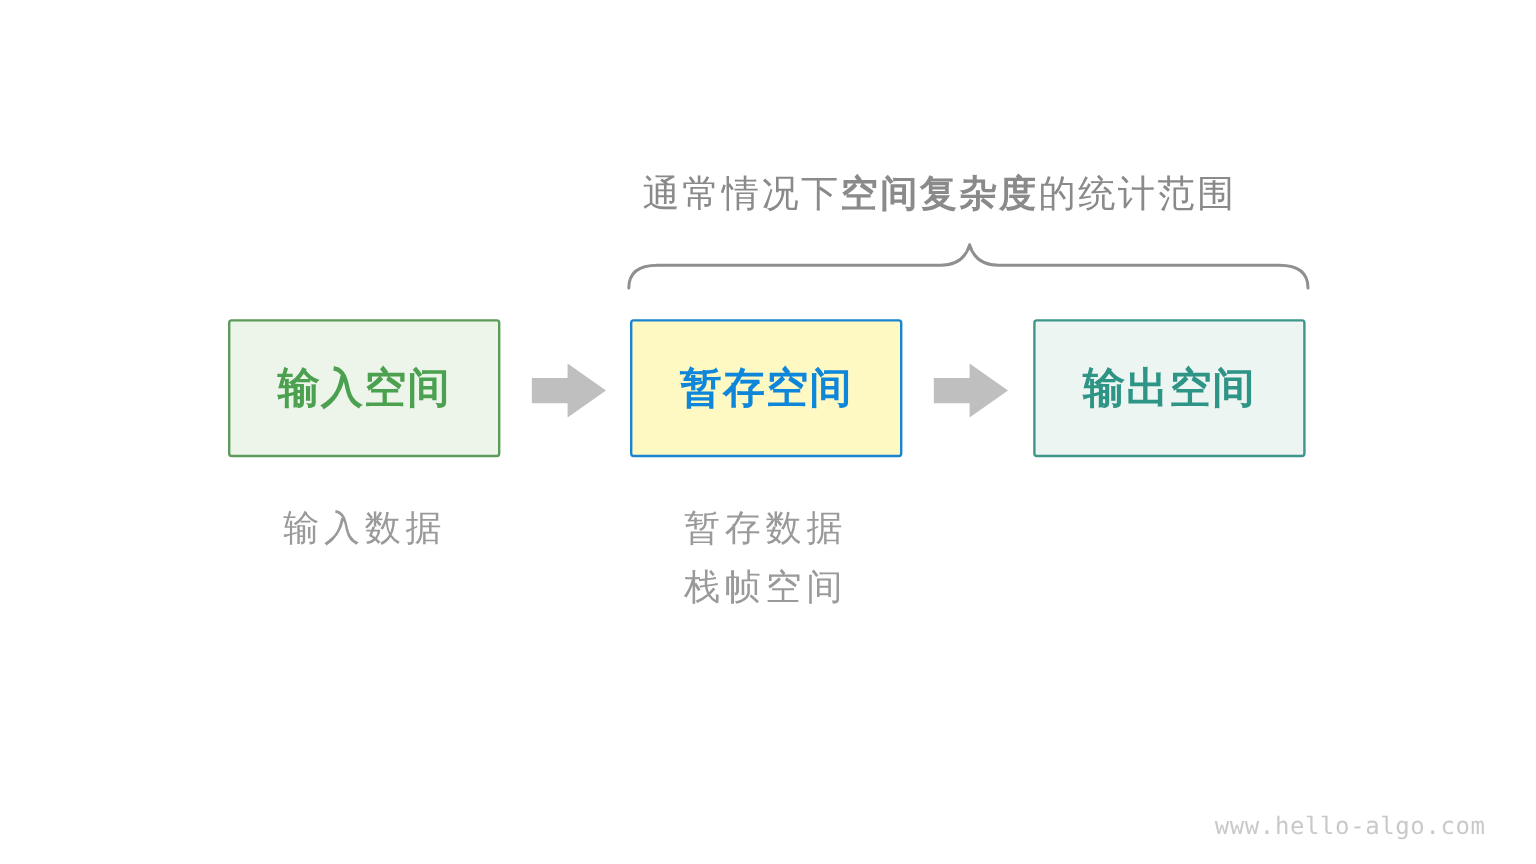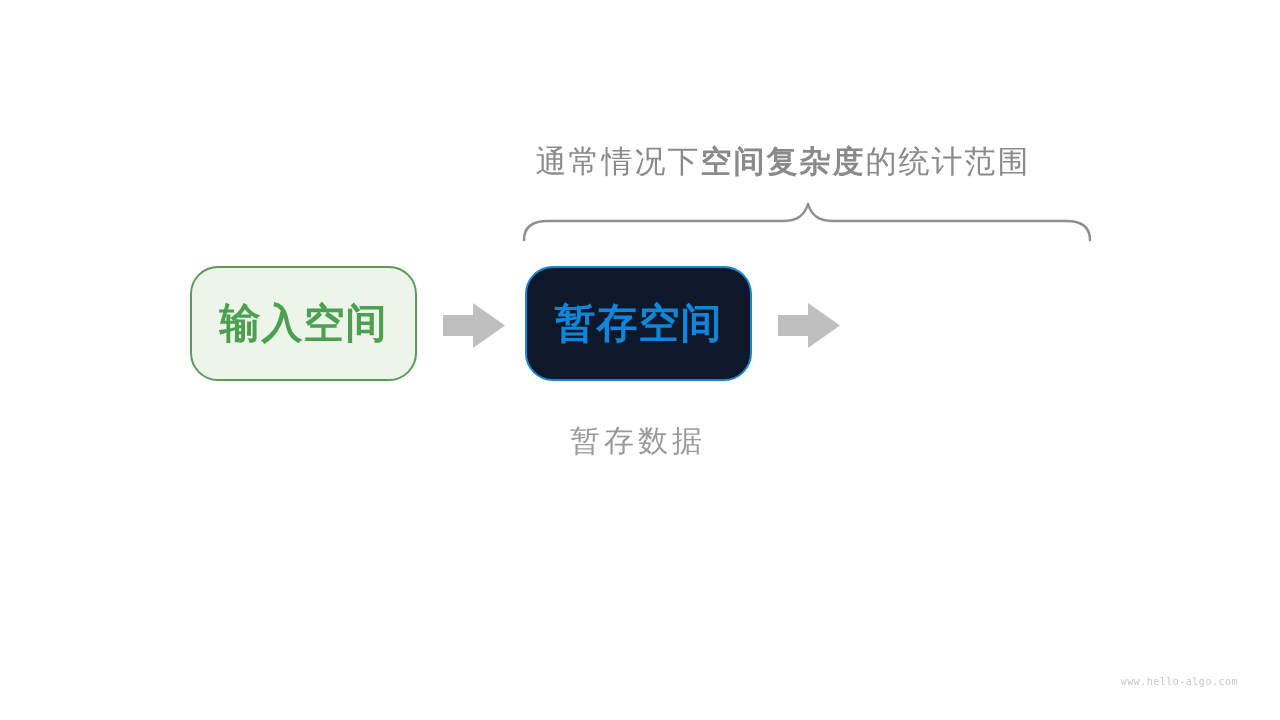--- a/index.html
+++ b/index.html
@@ -26,9 +26,9 @@
     top: 266px;
     width: 227px; height: 115px;
     border: 2.5px solid;
-    border-radius: 28px;
+    border-radius: 3px;
     display: flex; align-items: center; justify-content: center;
-    font-size: 41px; font-weight: 700;
+    font-size: 35px; font-weight: 700;
     letter-spacing: 1px;
     text-align: right;
   }

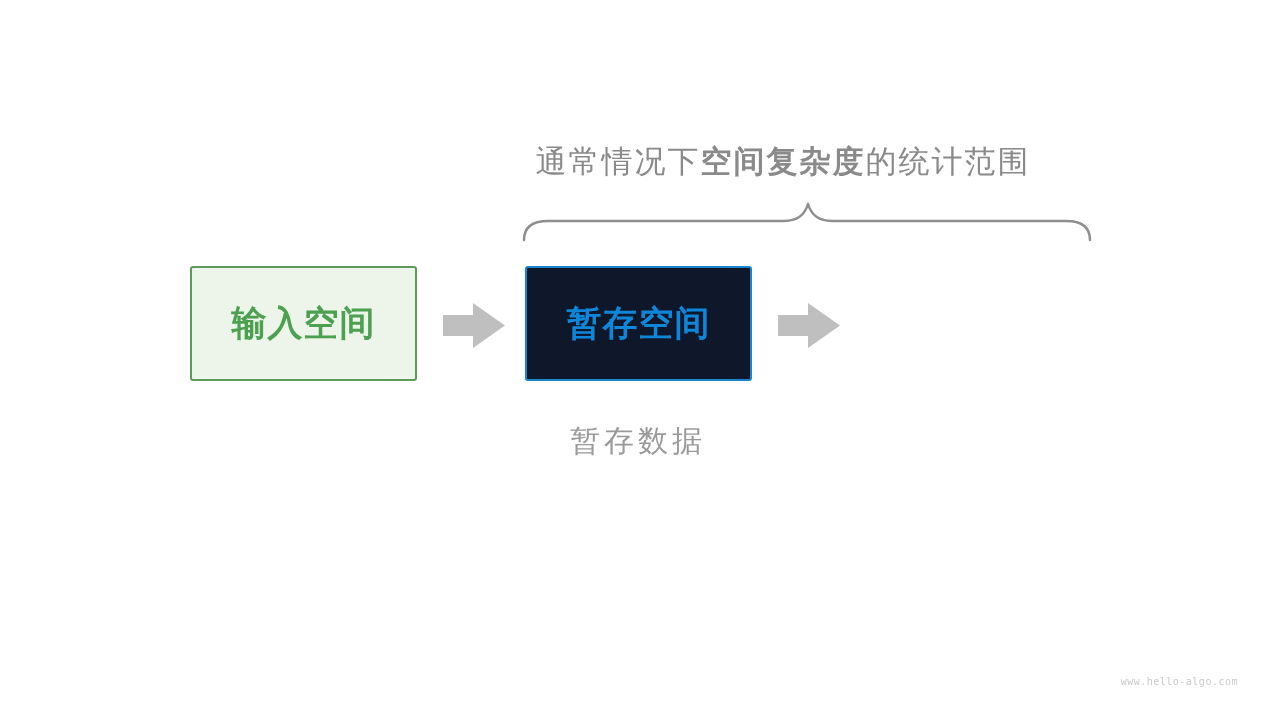--- a/index.html
+++ b/index.html
@@ -84,7 +84,7 @@
     <polygon class="arrow-shape" points="0,12 30,12 30,0 62,22.5 30,45 30,33 0,33" fill="#BFBFBF"></polygon>
   </svg>
 
-  <div class="box box-1" style="border-color: rgb(26, 133, 206); background: #0f172a; color: rgb(14, 135, 218); font-family: Liberation Serif, serif;">
+  <div class="box box-1" style="border-color: rgb(26, 133, 206); background: #fef9c3; color: rgb(14, 135, 218); font-family: Liberation Serif, serif;">
     <span>暂存空间</span>
   </div>
 

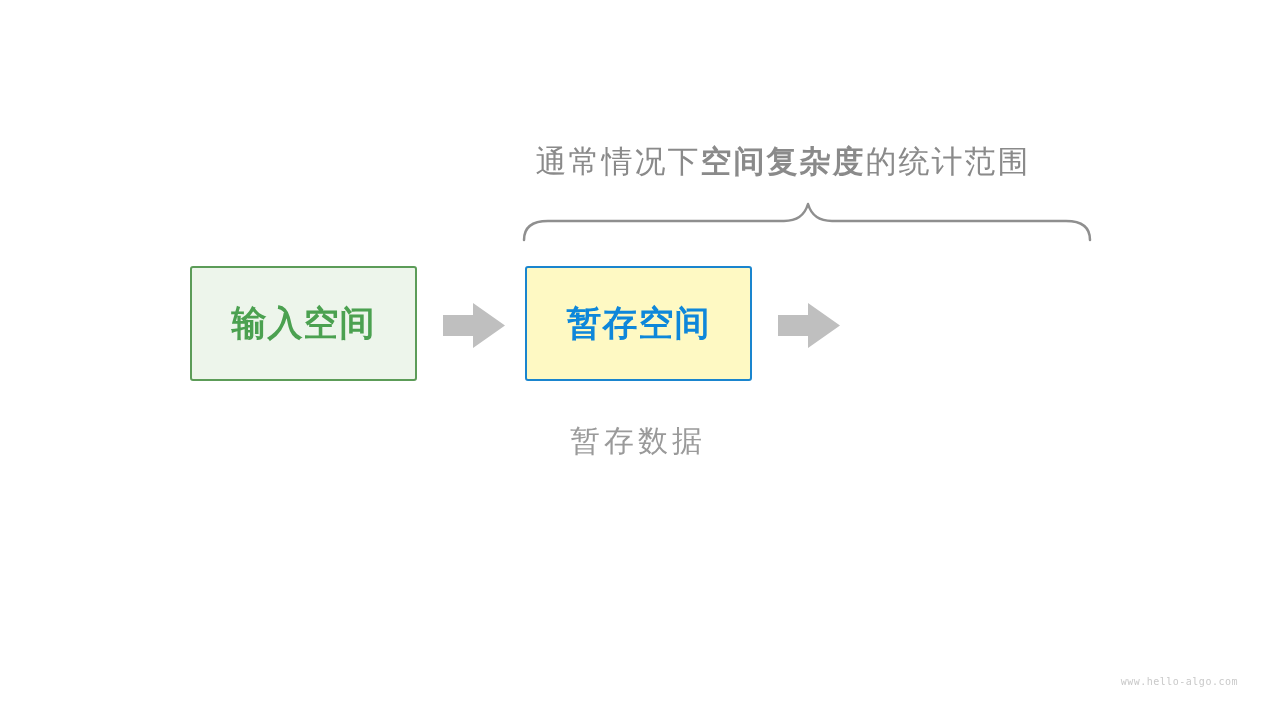--- a/index.html
+++ b/index.html
@@ -92,6 +92,9 @@
     <polygon class="arrow-shape" points="0,12 30,12 30,0 62,22.5 30,45 30,33 0,33" fill="#BFBFBF"></polygon>
   </svg>
 
+  <div class="box box-2" style="border-color: rgb(62, 150, 139); background: rgb(236, 245, 242); color: rgb(46, 148, 134);">
+    <span>输出空间</span>
+  </div>
 
 
   <div class="note-col note-col-1" style="color: rgb(154, 154, 154);">

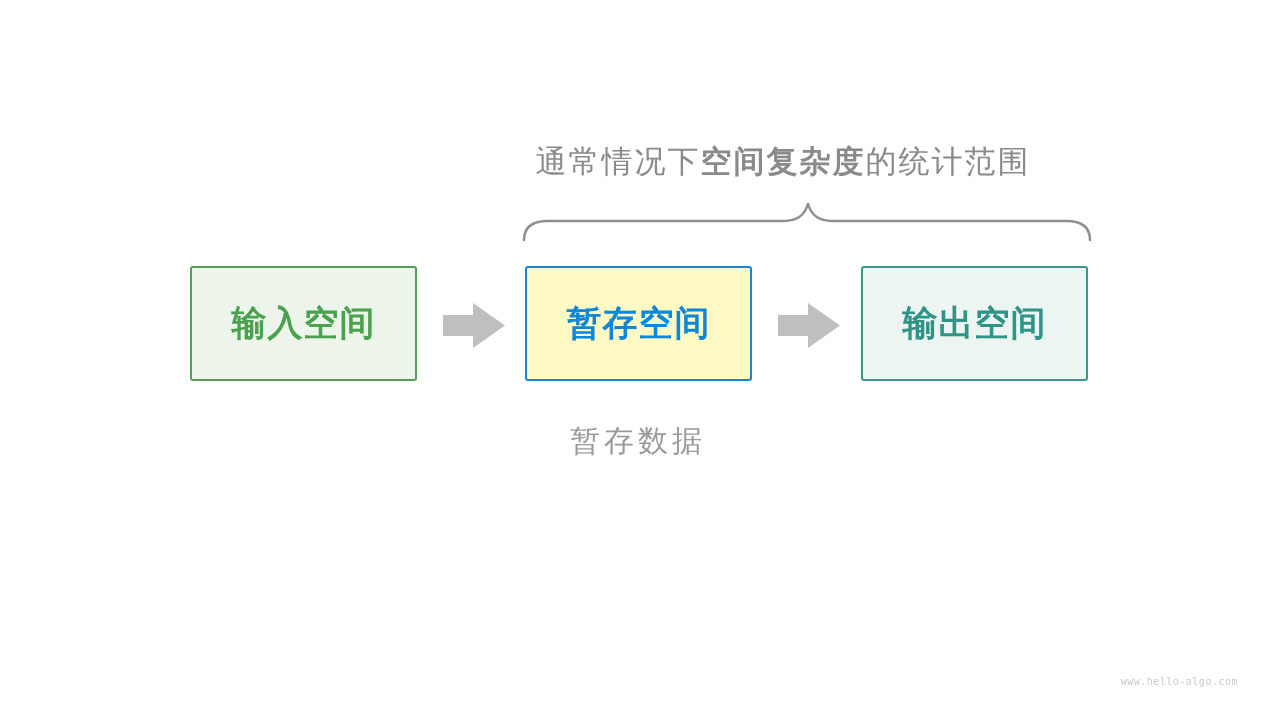--- a/index.html
+++ b/index.html
@@ -96,6 +96,9 @@
     <span>输出空间</span>
   </div>
 
+  <div class="note-col note-col-0" style="color: rgb(154, 154, 154);">
+    <div class="note-line">输入数据</div>
+  </div>
 
   <div class="note-col note-col-1" style="color: rgb(154, 154, 154);">
     <div class="note-line">暂存数据</div>

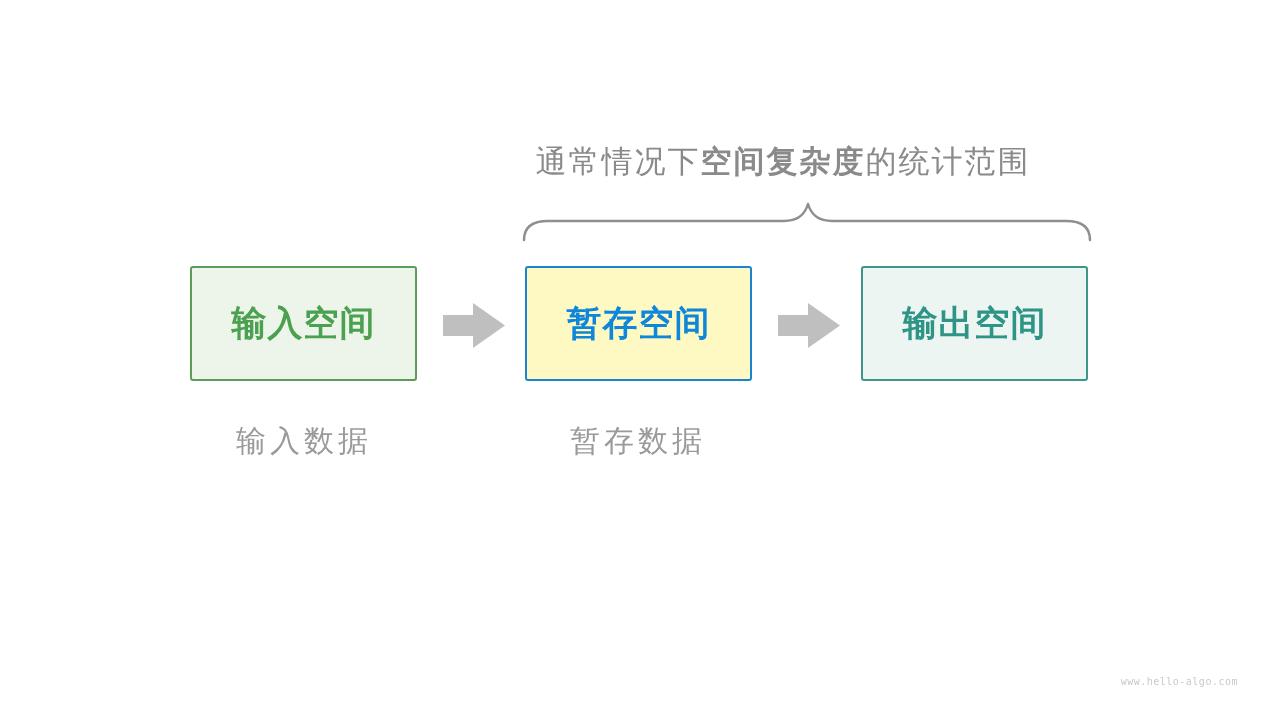--- a/index.html
+++ b/index.html
@@ -102,6 +102,7 @@
 
   <div class="note-col note-col-1" style="color: rgb(154, 154, 154);">
     <div class="note-line">暂存数据</div>
+    <div class="note-line">栈帧空间</div>
   </div>
 
 

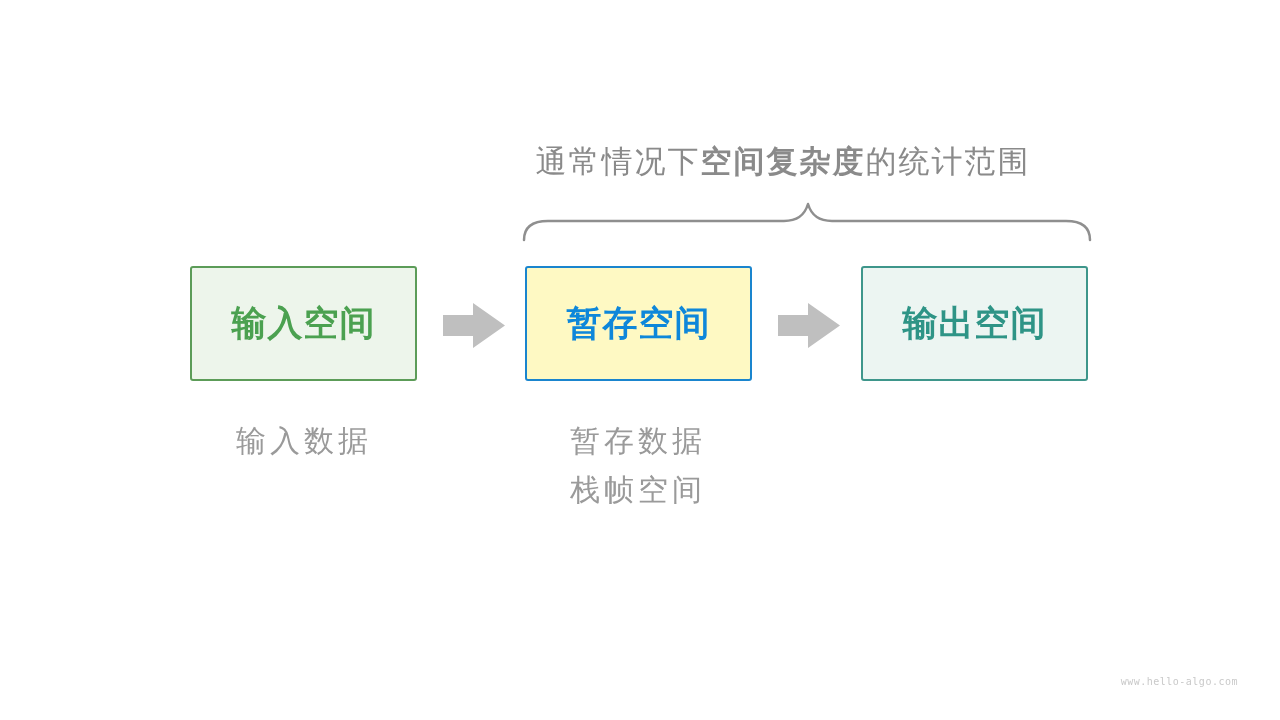--- a/index.html
+++ b/index.html
@@ -58,7 +58,7 @@
     position: absolute;
     right: 42px; top: 676px;
     font-family: "DejaVu Sans Mono", "Liberation Mono", monospace;
-    font-size: 10px;
+    font-size: 20px;
     color: #C9C9C9;
     letter-spacing: 0.5px;
   }

